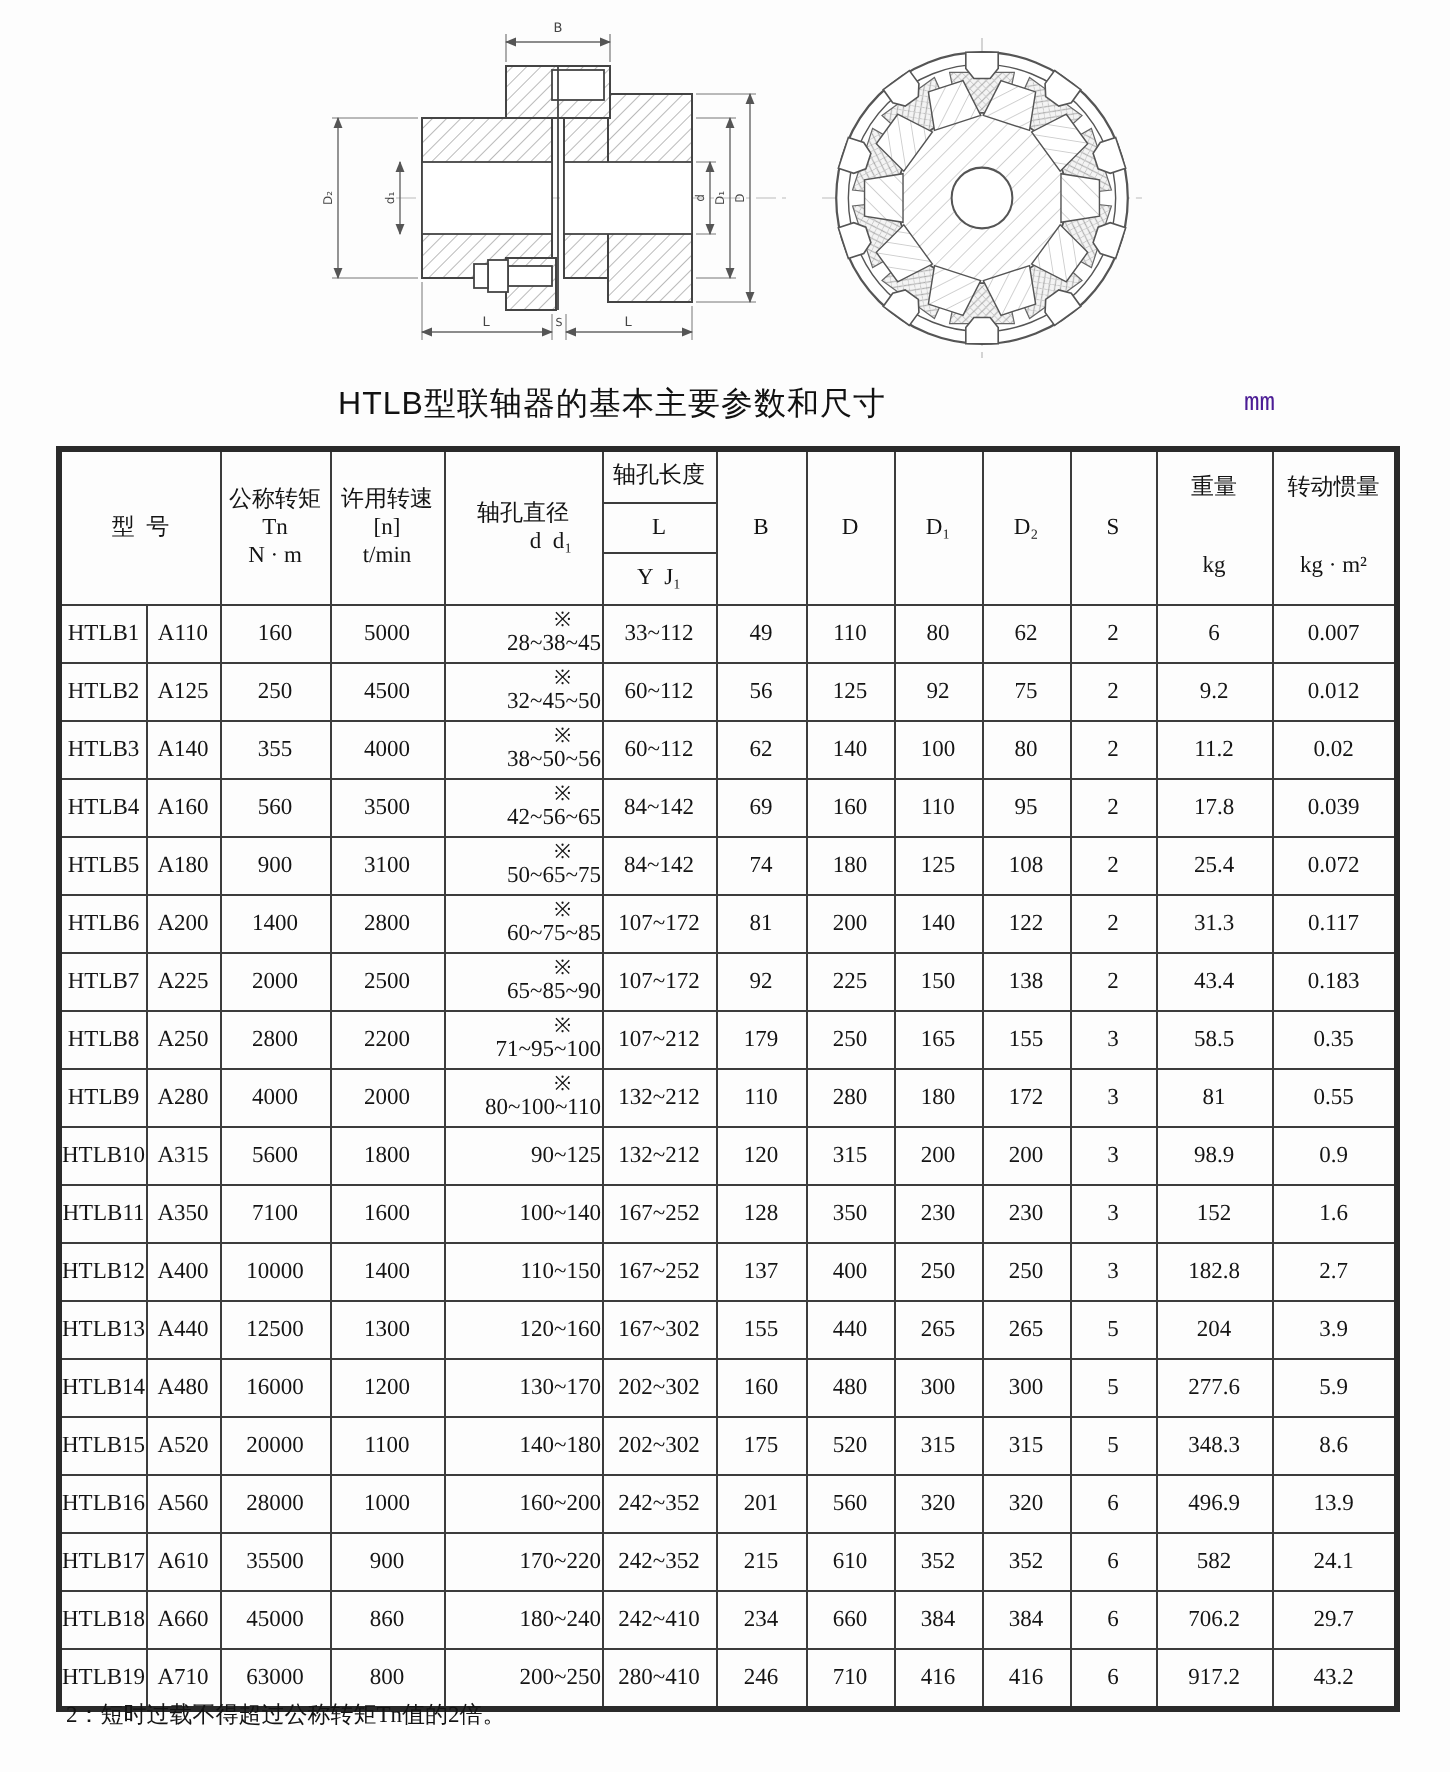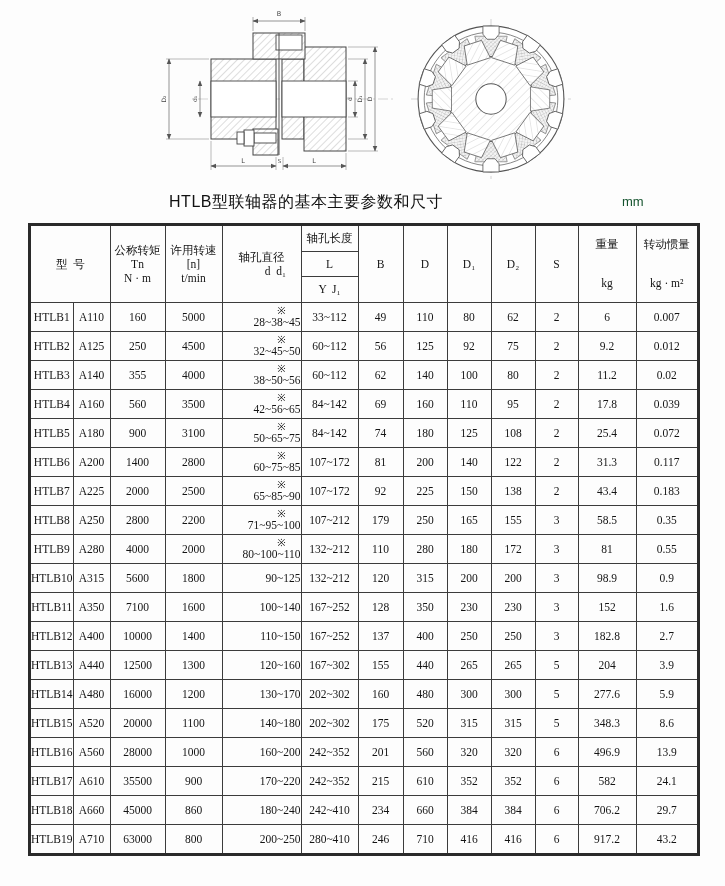--- a/index.html
+++ b/index.html
@@ -22,8 +22,8 @@
   }
   .unit-label{
     position:absolute;left:622px;top:2px;
-    font-family:Liberation Sans, sans-serif;
-    font-size:13px;color:#14532d;
+    font-family:Liberation Mono, monospace;
+    font-size:13px;color:#4c1d95;
   }
   
   table.spec{

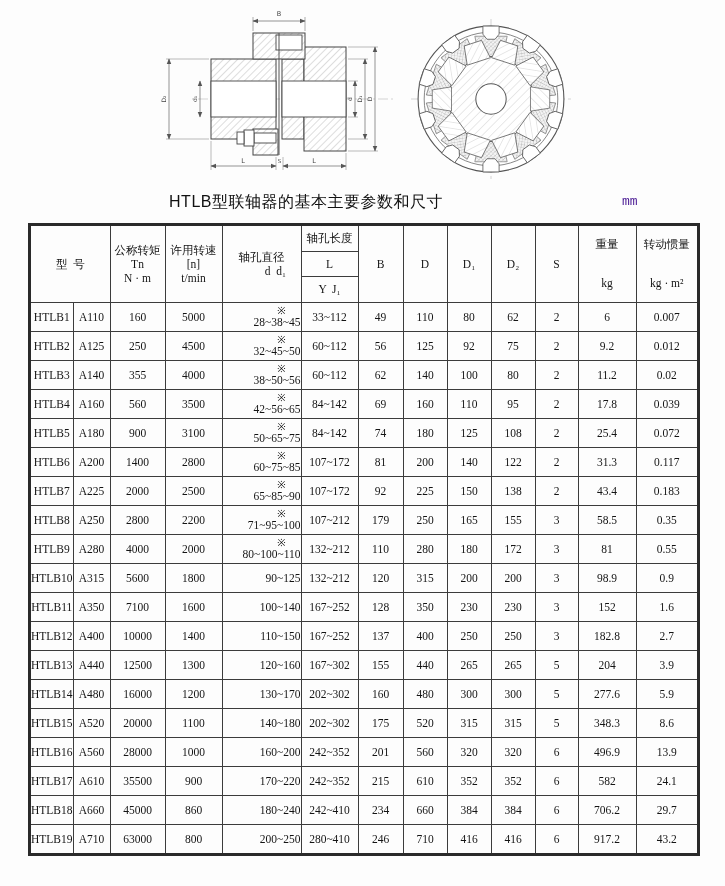--- a/index.html
+++ b/index.html
@@ -588,6 +588,7 @@
 </table>
 
 <div class="notes">
+  <div class="note-line note-line2"><span class="note-body">2：短时过载不得超过公称转矩Tn值的2倍。</span></div>
 </div>
 
 </body></html>

